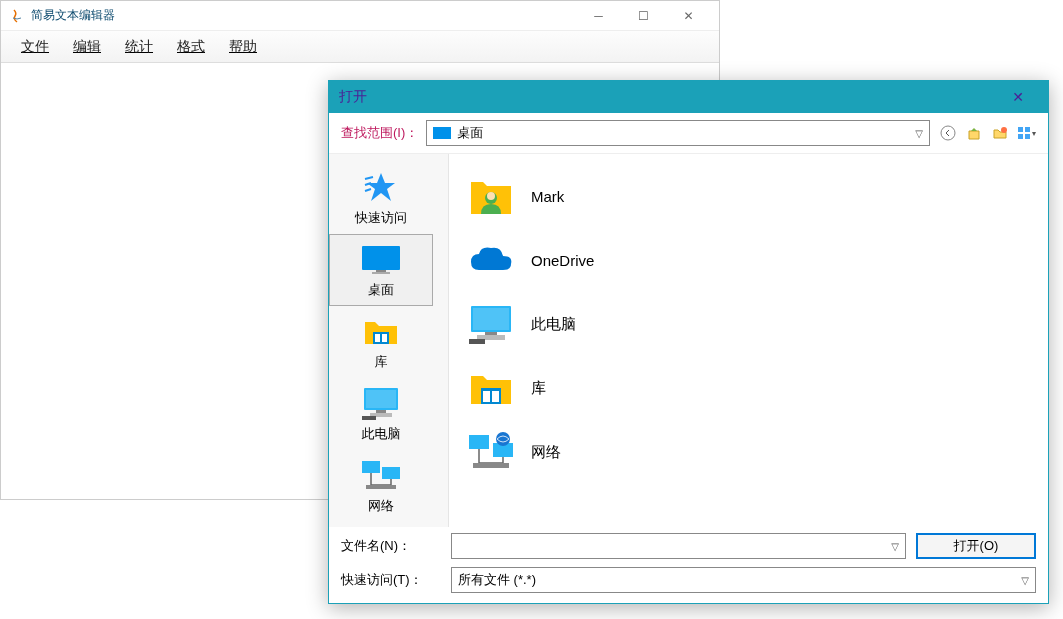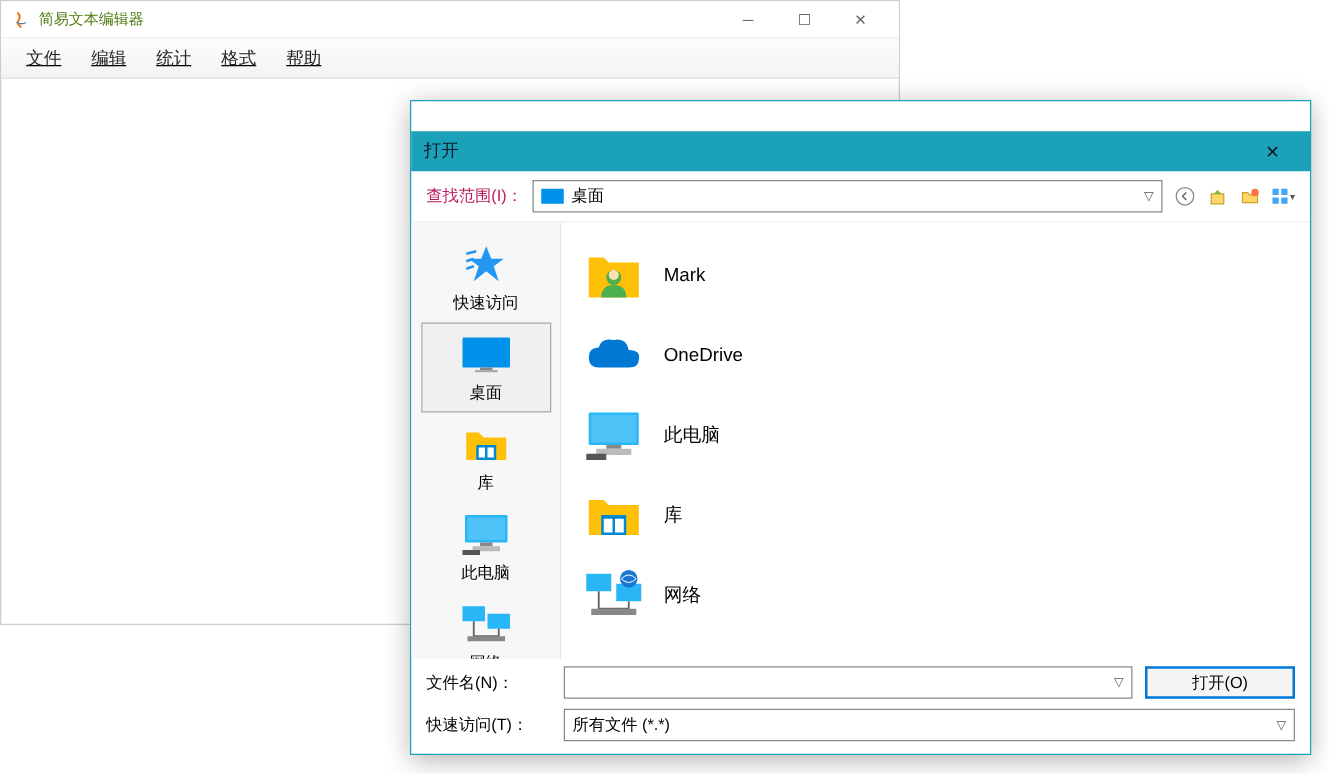--- a/index.html
+++ b/index.html
@@ -9,7 +9,7 @@
 .editor-window { position: absolute; left: 0; top: 0; width: 720px; height: 500px; border: 1px solid #ccc; background: #fff; }
 .editor-titlebar { height: 30px; display: flex; align-items: center; padding: 0 8px; background: #fff; border-bottom: 1px solid #eee; }
 .java-icon { width: 16px; height: 16px; margin-right: 6px; display: inline-flex; align-items: center; justify-content: center; }
-.editor-title { font-size: 12px; color: #4d7c0f; flex: 1; }
+.editor-title { font-size: 12px; color: #0c4a6e; flex: 1; }
 .win-controls { display: flex; }
 .win-btn { width: 45px; height: 28px; display: flex; align-items: center; justify-content: center; font-size: 12px; color: #666; cursor: pointer; }
 .menubar { height: 32px; display: flex; align-items: center; padding: 0 8px; background: linear-gradient(#fdfdfd, #f3f3f3); border-bottom: 1px solid #ddd; text-decoration: underline; }

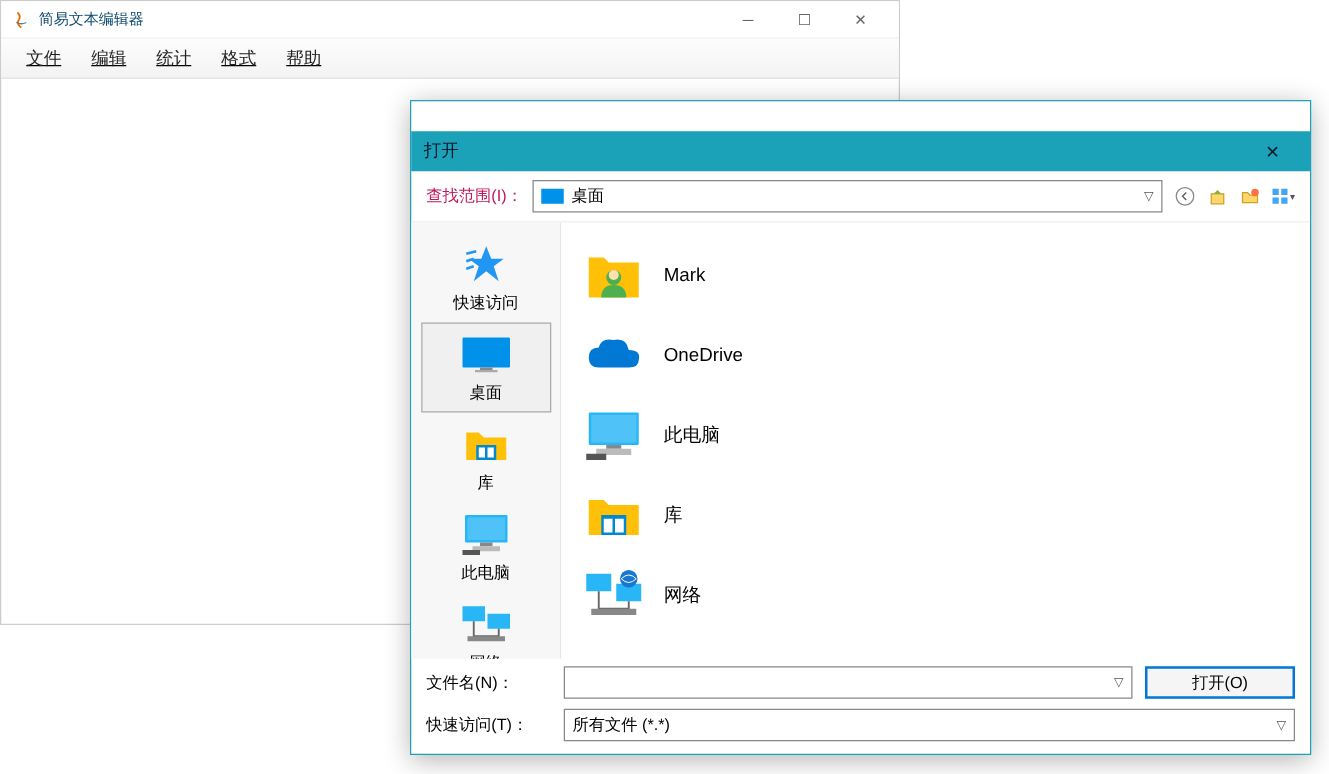--- a/index.html
+++ b/index.html
@@ -18,7 +18,7 @@
 
 
 .open-dialog { position: absolute; left: 328px; top: 80px; width: 721px; height: 524px; background: #fff; box-shadow: 0 4px 20px rgba(0,0,0,0.3); border: 1px solid #1ba1b8; display: flex; flex-direction: column; }
-.dlg-titlebar { height: 32px; background: #1ba1b8; display: flex; align-items: center; padding: 0 10px; color: #0f172a; margin-top: 24px; }
+.dlg-titlebar { height: 32px; background: #1ba1b8; display: flex; align-items: center; padding: 0 10px; color: #4c1d95; }
 .dlg-title { font-size: 14px; flex: 1; }
 .dlg-close { width: 40px; height: 32px; display: flex; align-items: center; justify-content: center; font-size: 14px; cursor: pointer; }
 

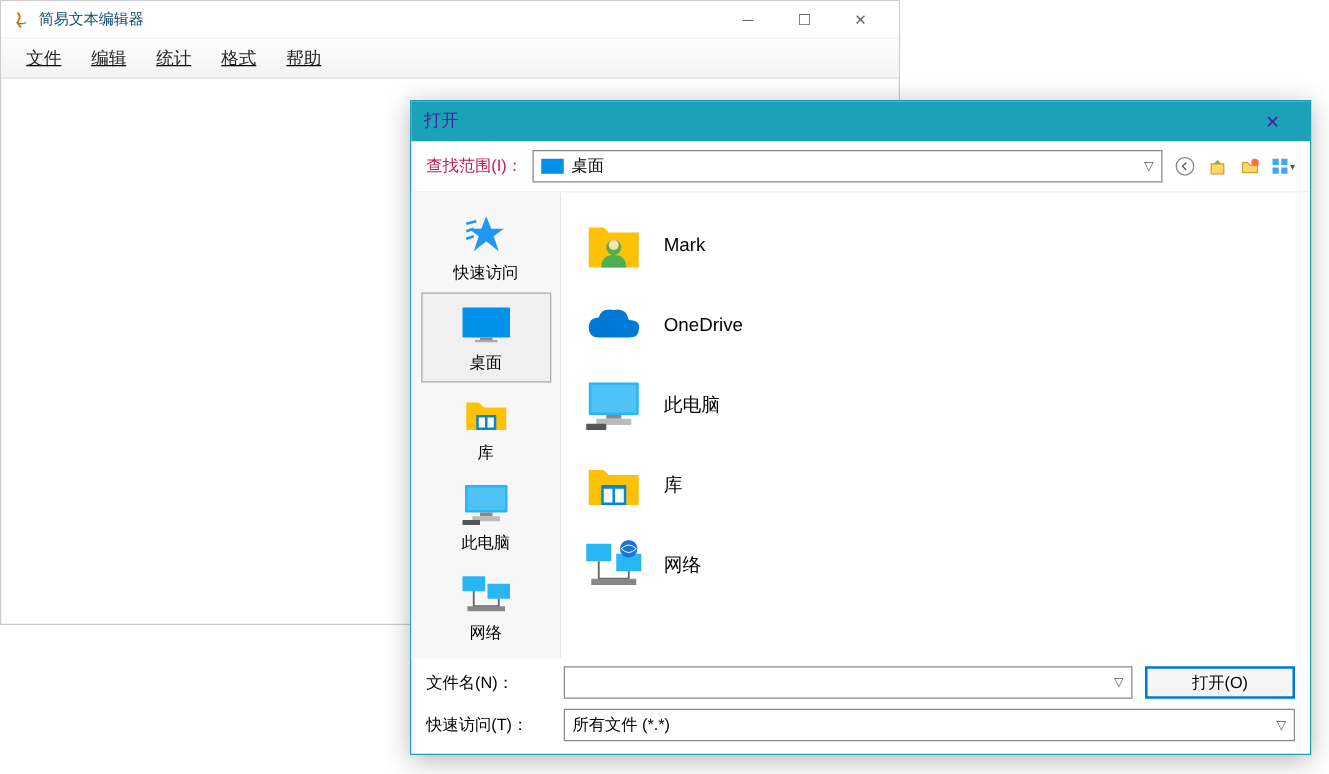--- a/index.html
+++ b/index.html
@@ -31,7 +31,7 @@
 .tool-icon { width: 20px; height: 20px; display: flex; align-items: center; justify-content: center; cursor: pointer; }
 
 .dlg-body { flex: 1; display: flex; border-top: 1px solid #eee; overflow: hidden; }
-.places { width: 120px; background: #f7f7f7; border-right: 1px solid #e5e5e5; padding: 8px 0; display: flex; flex-direction: column; align-items: center; }
+.places { width: 120px; background: #f7f7f7; border-right: 1px solid #e5e5e5; padding: 8px 0; display: flex; flex-direction: column; align-items: flex-start; }
 .place-item { width: 104px; padding: 6px 4px; display: flex; flex-direction: column; align-items: center; gap: 4px; font-size: 13px; cursor: pointer; border: 1px solid transparent; }
 .place-item.selected { background: #f0f0f0; border: 1px solid #aaa; }
 .place-icon { width: 42px; height: 36px; display: flex; align-items: center; justify-content: center; }

